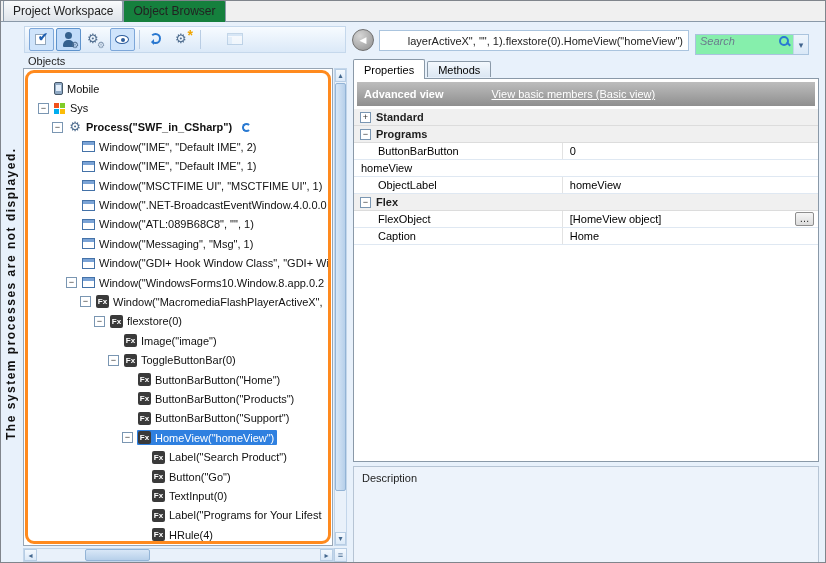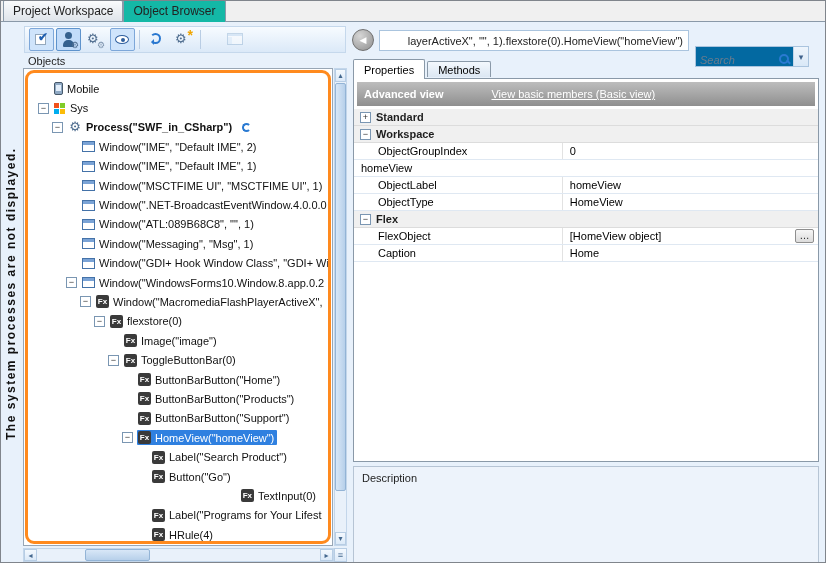--- a/index.html
+++ b/index.html
@@ -10,7 +10,7 @@
 
 .tabstrip{position:absolute;left:0;top:0;right:0;height:20px;background:#f0f0f0;display:flex;align-items:flex-end;padding-left:2px;z-index:10}
 .wtab{font-size:12px;padding:3px 9px;border:1px solid #8a99a8;border-bottom:none;border-radius:2px 2px 0 0;background:linear-gradient(#fafbfc,#dfe4ea);color:#222;cursor:default}
-.wtab.active{background:#14b8a6;position:relative;z-index:11;padding-bottom:4px;margin-bottom:-1px}
+.wtab.active{background:#15803d;position:relative;z-index:11;padding-bottom:4px;margin-bottom:-1px}
 
 .main{position:absolute;left:0;top:20px;right:0;bottom:0;background:#e8f1fb;border-top:1px solid #8a99a8}
 

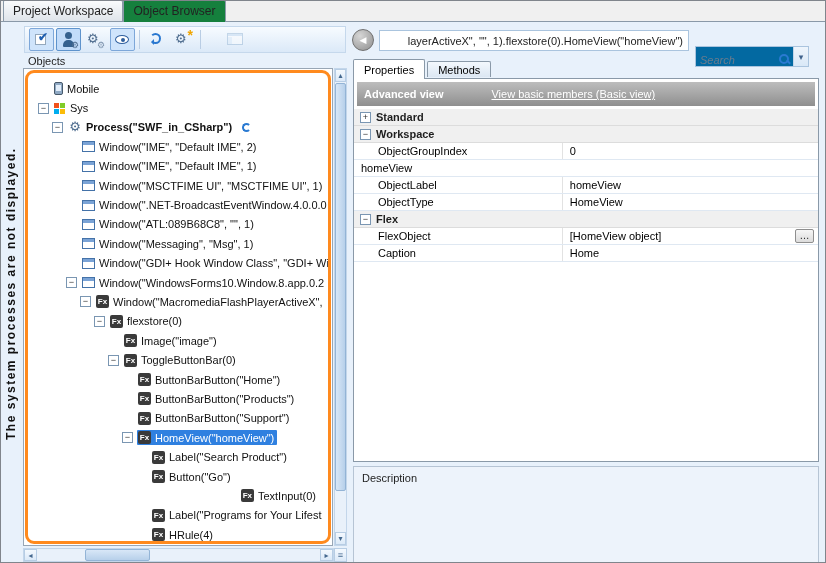--- a/index.html
+++ b/index.html
@@ -89,7 +89,7 @@
 .backarrow::before{content:"\25C0"}
 .addr{position:absolute;left:378px;top:8px;width:310px;height:21px;background:#fff;border:1px solid #aac4de;overflow:hidden}
 .addr-text{position:absolute;right:5px;top:4px;white-space:nowrap;font-size:11px;color:#222}
-.search-box{position:absolute;left:694px;top:24px;width:114px;height:21px;background:#0369a1;border:1px solid #aac4de;display:flex;align-items:flex-end}
+.search-box{position:absolute;left:694px;top:12px;width:114px;height:21px;background:#86efac;border:1px solid #aac4de;display:flex;align-items:flex-start}
 .search-input{flex:1;min-width:0;border:none;outline:none;background:transparent;font-size:11px;padding:0 4px;font-family:"Liberation Sans",sans-serif}
 .search-input::placeholder{font-style:italic;color:#6b7c8d}
 .mag{position:relative;width:13px;height:13px;flex:none;margin-right:2px}

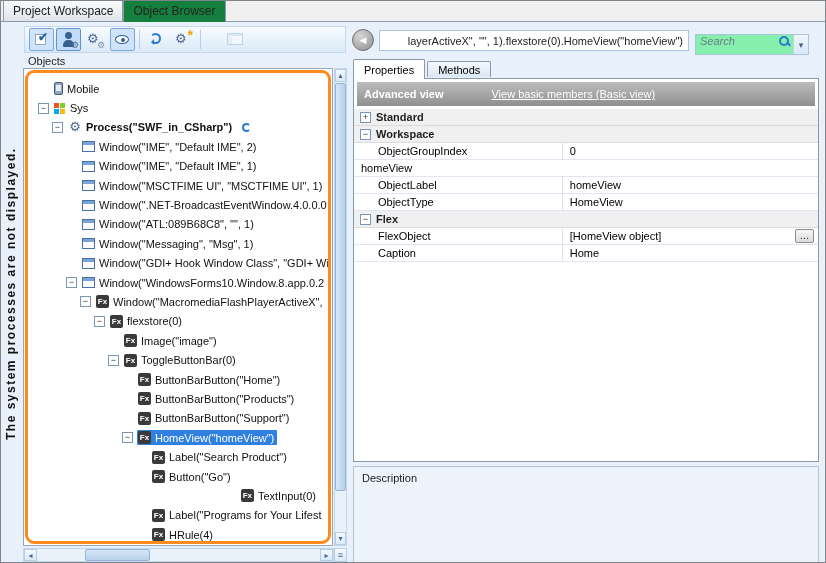--- a/index.html
+++ b/index.html
@@ -408,7 +408,7 @@
           </div>
           <div class="pgroup">
             <span class="texp">−</span>
-            <span class="pgname">Workspace</span>
+            <span class="pgname">Programs</span>
           </div>
           <div class="prow">
             <span class="pname">ObjectGroupIndex</span>

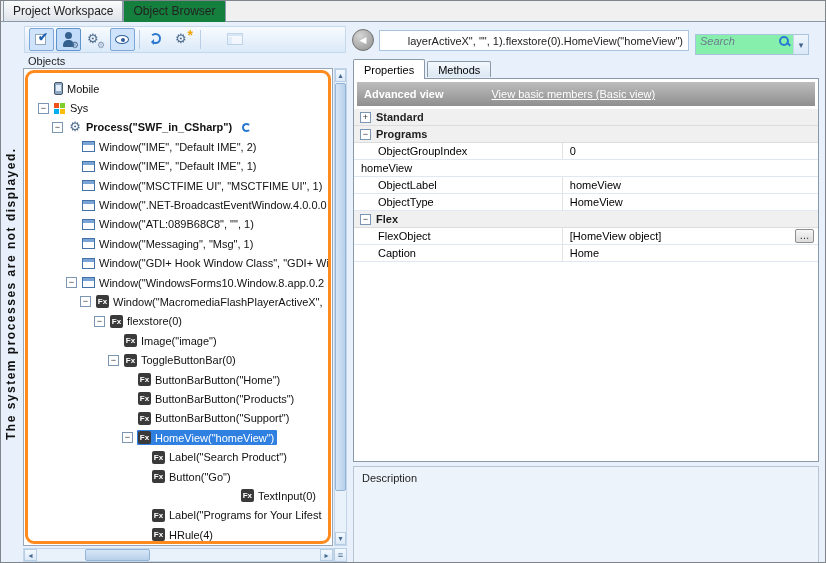--- a/index.html
+++ b/index.html
@@ -411,7 +411,7 @@
             <span class="pgname">Programs</span>
           </div>
           <div class="prow">
-            <span class="pname">ObjectGroupIndex</span>
+            <span class="pname">ButtonBarButton</span>
             <span class="pvalue">0</span>
           </div>
           <div class="prow">

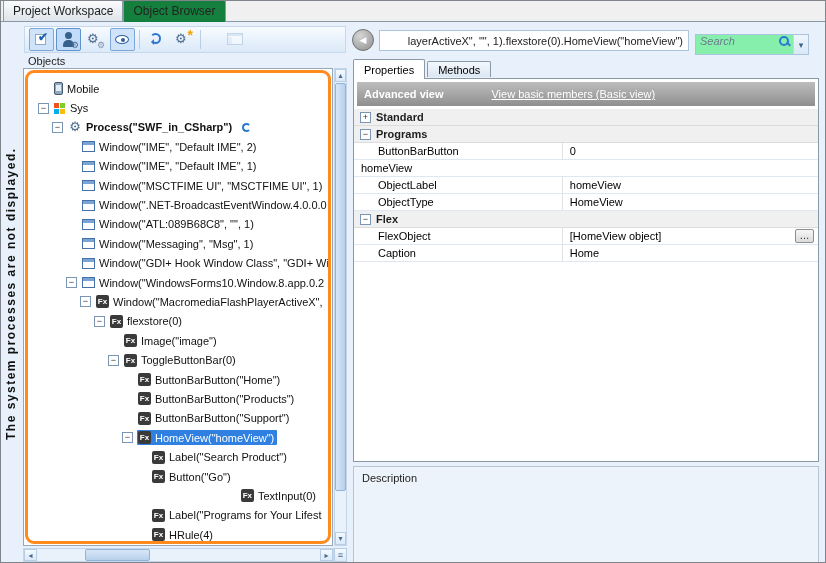--- a/index.html
+++ b/index.html
@@ -421,10 +421,6 @@
             <span class="pname">ObjectLabel</span>
             <span class="pvalue">homeView</span>
           </div>
-          <div class="prow">
-            <span class="pname">ObjectType</span>
-            <span class="pvalue">HomeView</span>
-          </div>
           <div class="pgroup">
             <span class="texp">−</span>
             <span class="pgname">Flex</span>

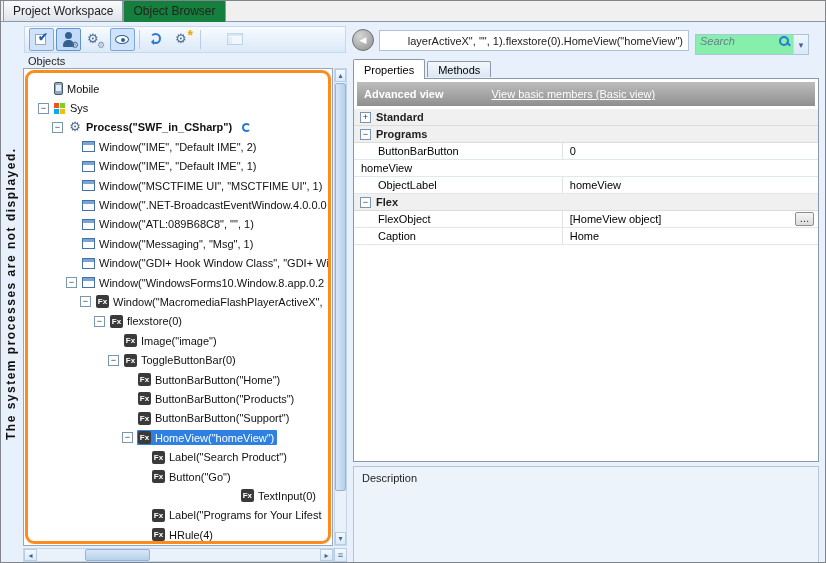--- a/index.html
+++ b/index.html
@@ -337,7 +337,7 @@
               <span class="tlabel">Button("Go")</span>
             </span>
           </div>
-          <div class="tree-row" style="padding-left: 105px; justify-content: flex-end;">
+          <div class="tree-row" style="padding-left: 105px;">
             <span class="texp-spacer"></span>
             <span class="selbox">
               <span class="ticon icon-fx"></span>

